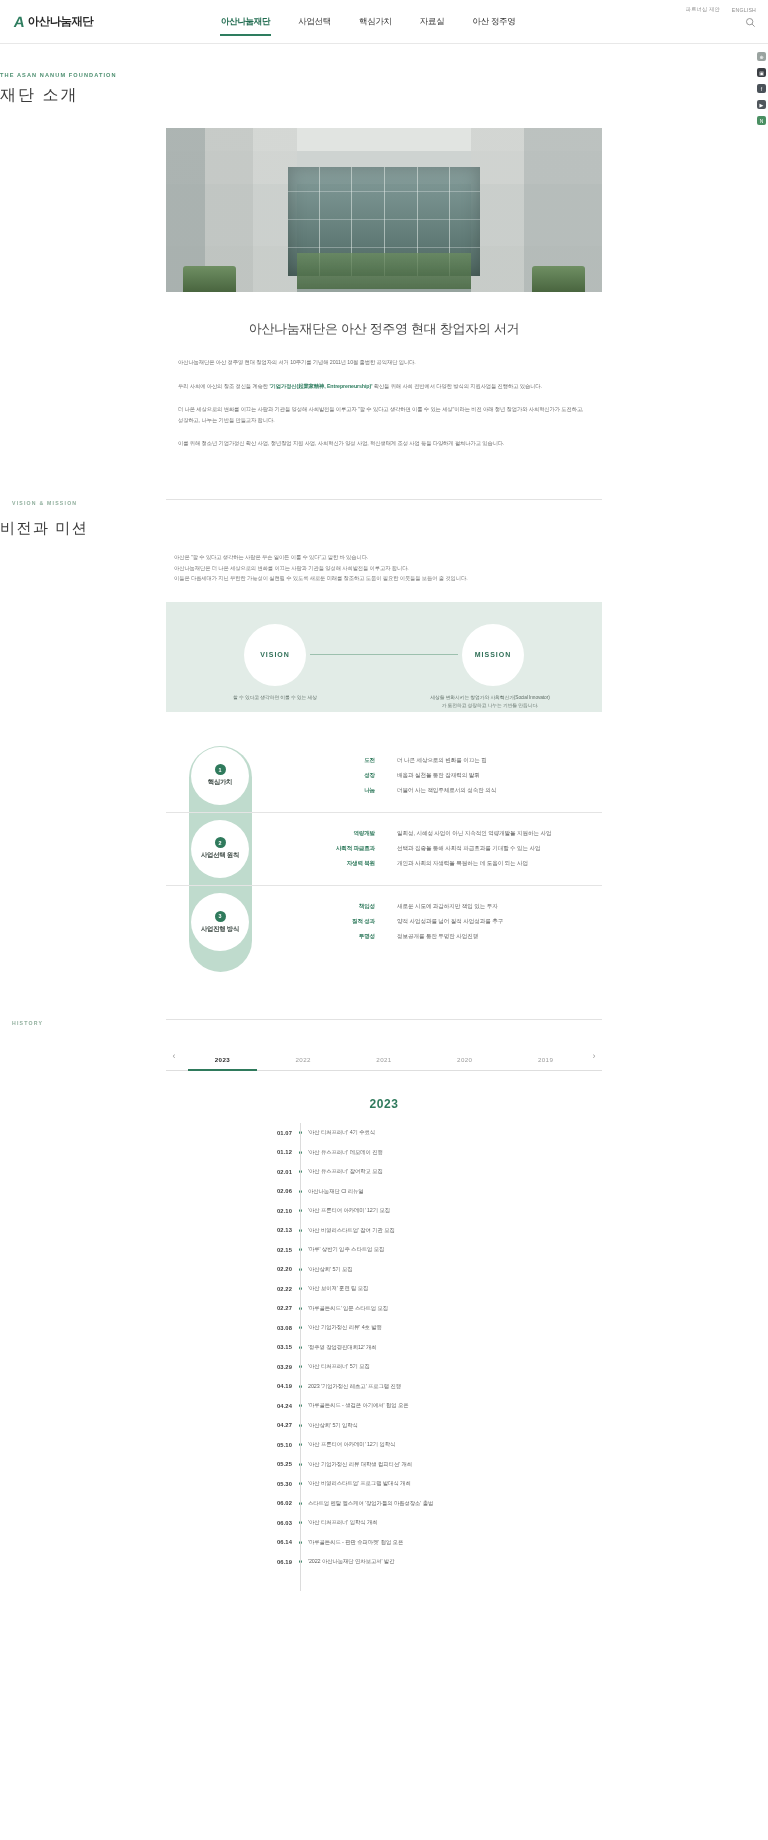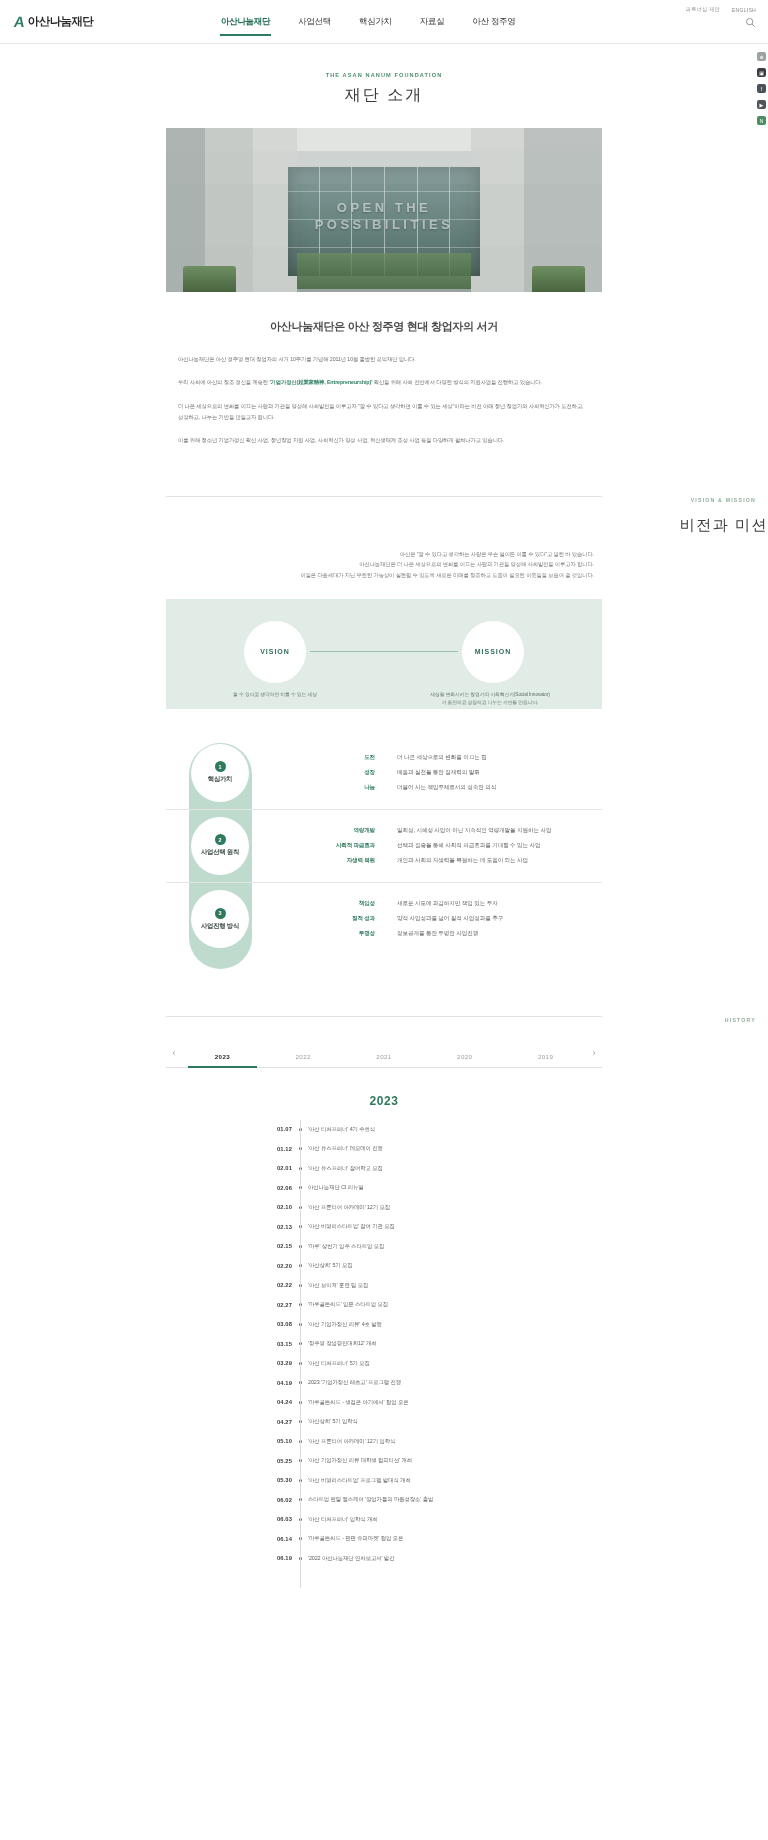--- a/index.html
+++ b/index.html
@@ -101,7 +101,7 @@
   }
 
   
-  .page-head { text-align: center; padding-top: 28px; }
+  .page-head { padding-top: 28px; }
   .eyebrow {
     font-size: 5.6px;
     letter-spacing: 1.1px;

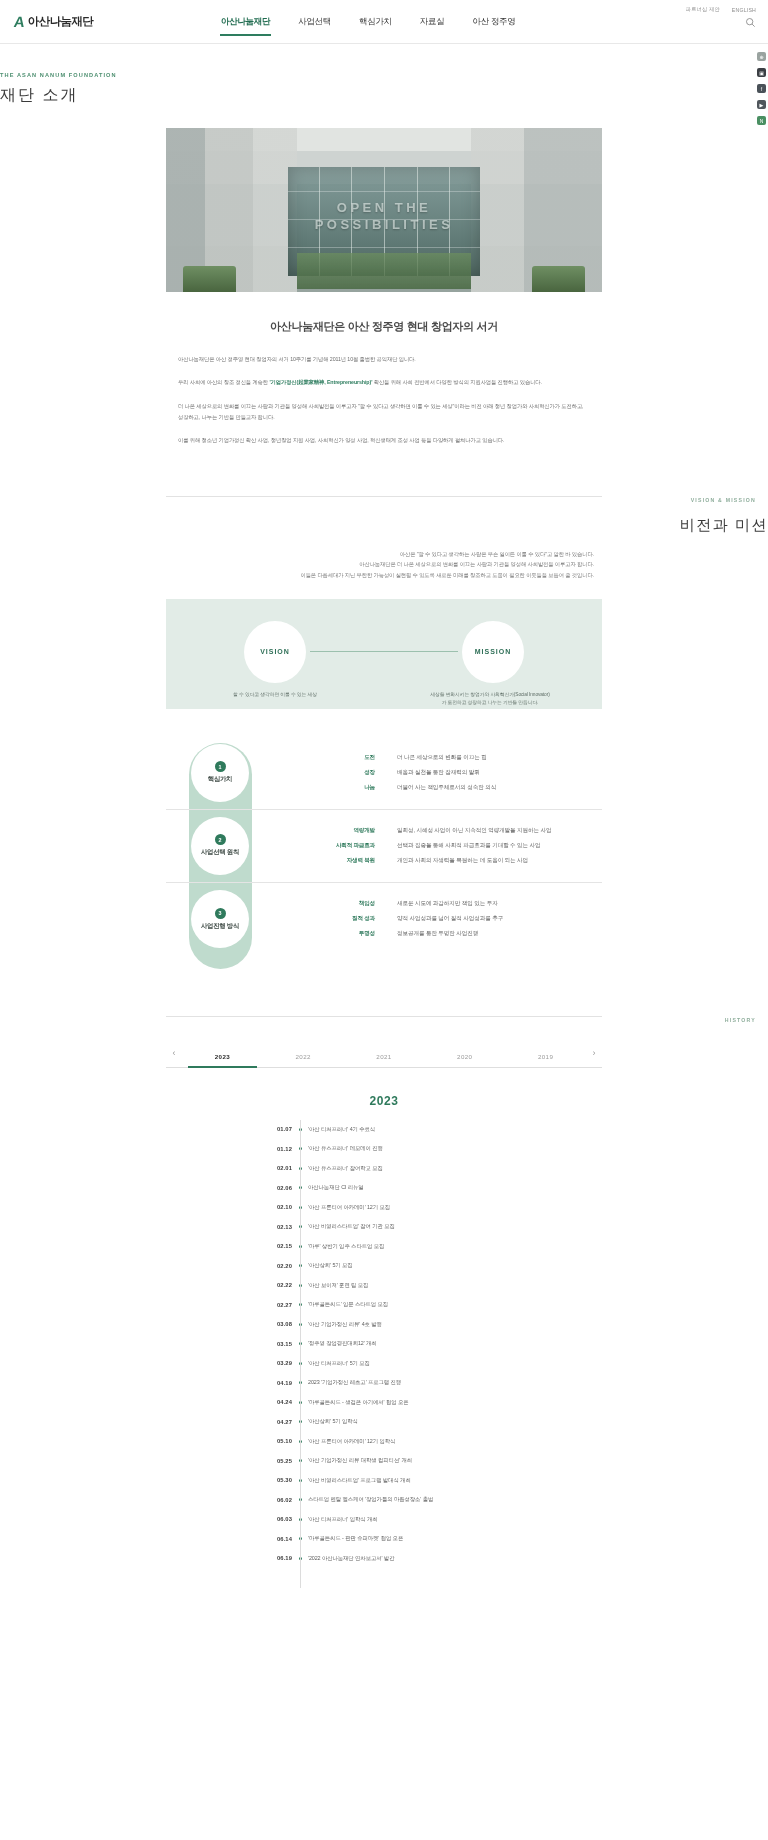--- a/index.html
+++ b/index.html
@@ -489,10 +489,6 @@
   <div class="hero-green"></div>
   <div class="hero-shrub" style="left:4%;width:12%"></div>
   <div class="hero-shrub" style="left:84%;width:12%"></div>
-  <div class="hero-text">
-    <div>OPEN THE</div>
-    <div>POSSIBILITIES</div>
-  </div>
 </div>
 
 <div class="intro">

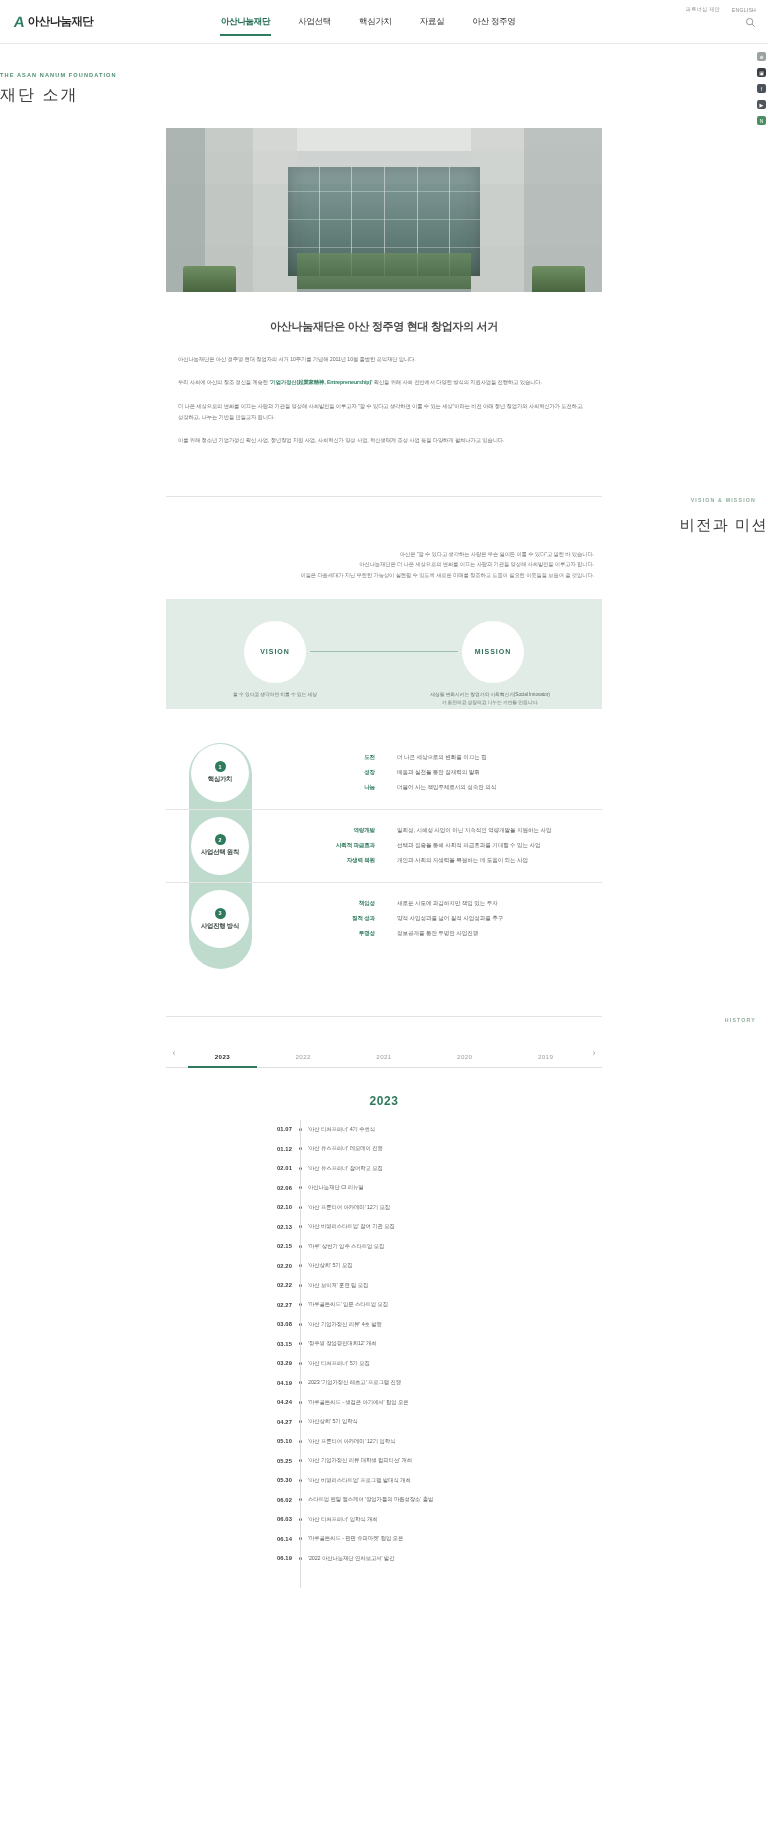--- a/index.html
+++ b/index.html
@@ -171,8 +171,8 @@
   
   .intro { width: 436px; margin: 26px auto 0; text-align: center; }
   .intro-lead {
-    font-size: 11px;
-    font-weight: bold;
+    font-size: 13px;
+    font-weight: normal;
     color: #4a4a4a;
     line-height: 1.62;
     letter-spacing: -0.3px;

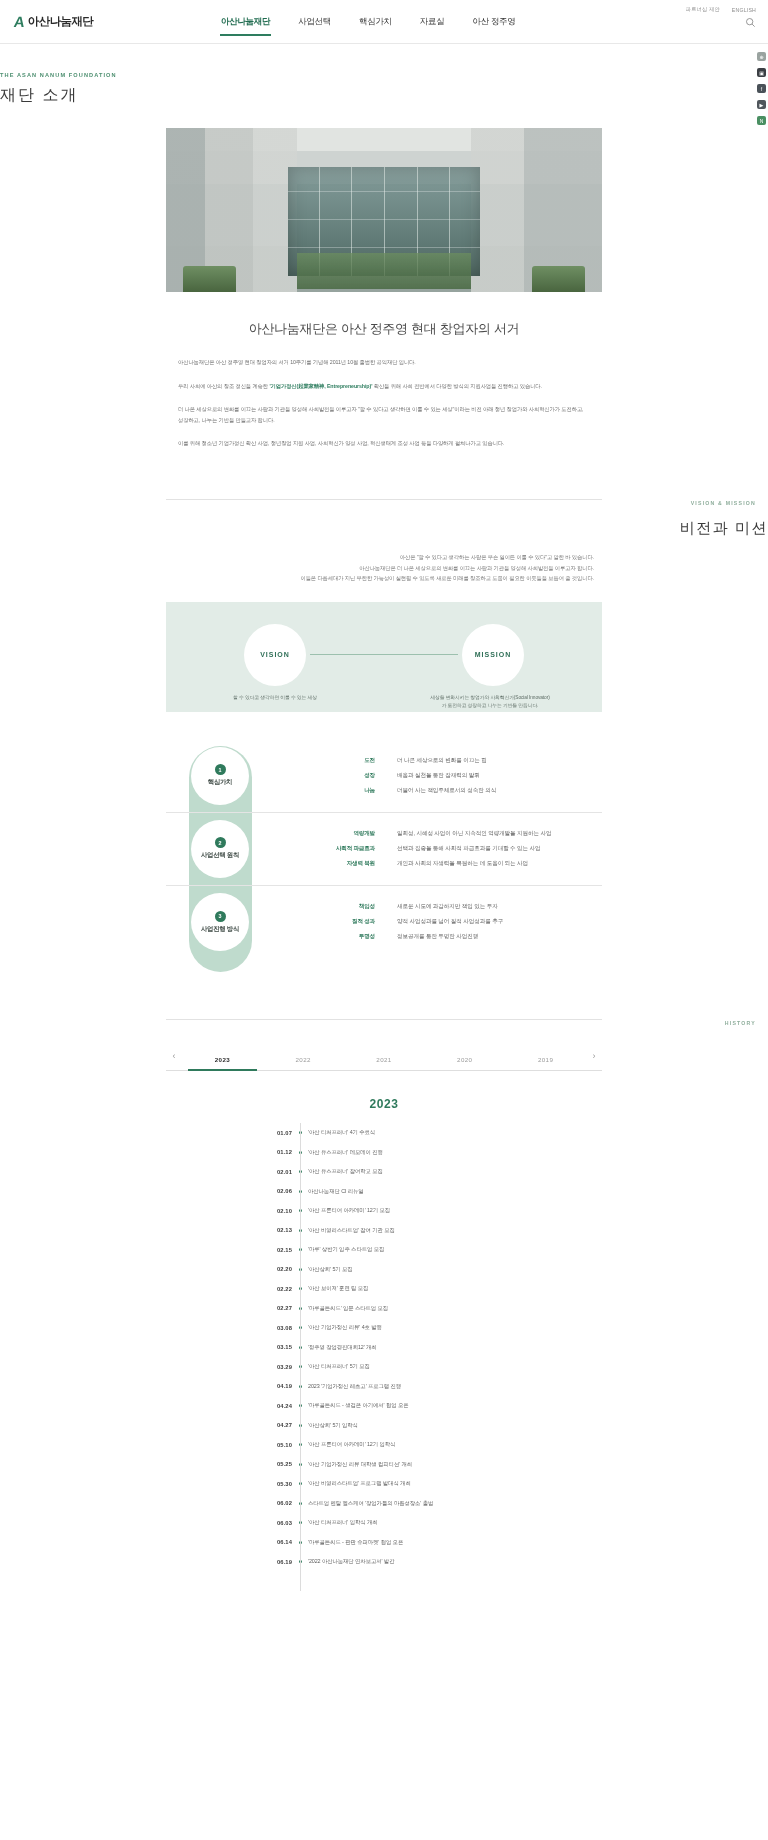--- a/index.html
+++ b/index.html
@@ -188,7 +188,7 @@
   .hl { color: #2e7d5f; font-weight: bold; }
 
   
-  .sect-head { text-align: right; margin-top: 42px; position: relative; }
+  .sect-head { text-align: left; margin-top: 42px; position: relative; }
   .sect-head .rule {
     position: absolute;
     top: 8px;

